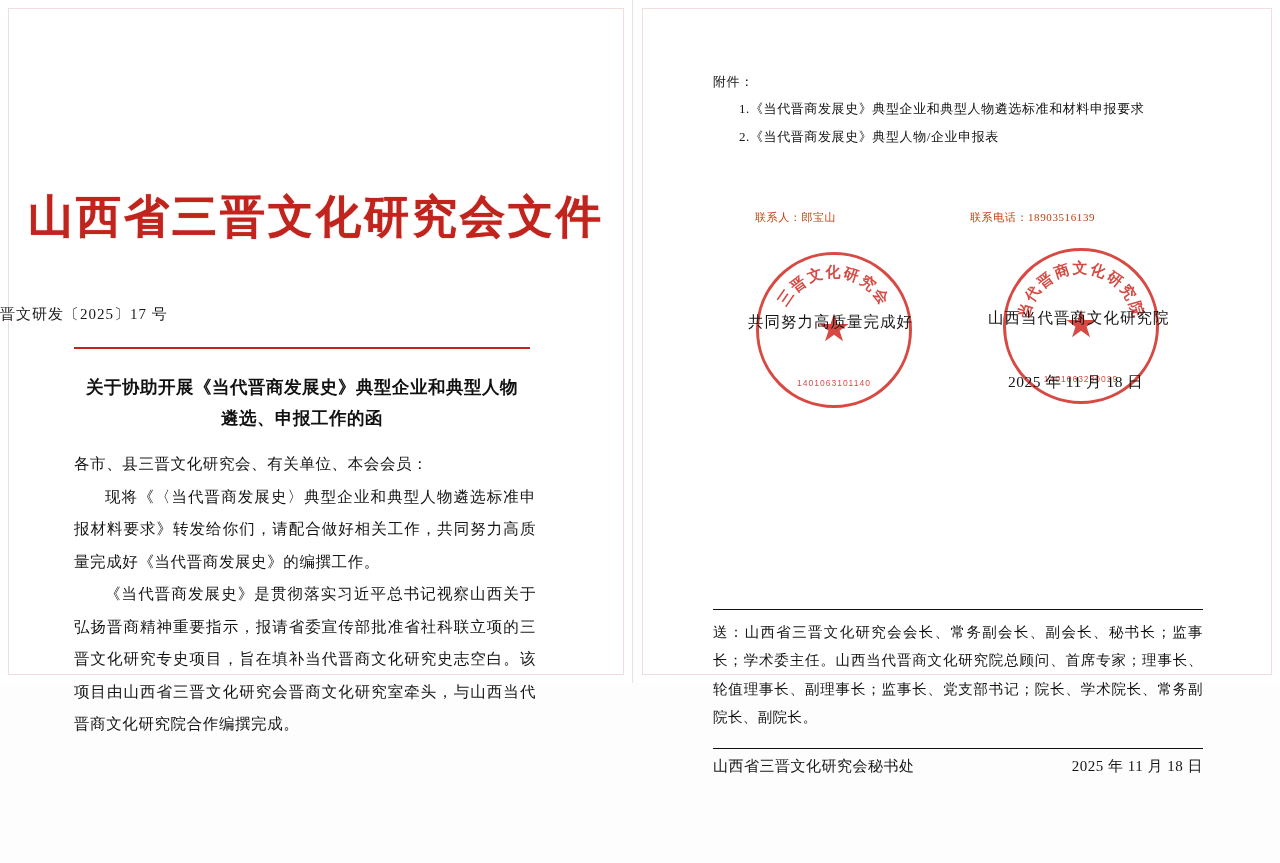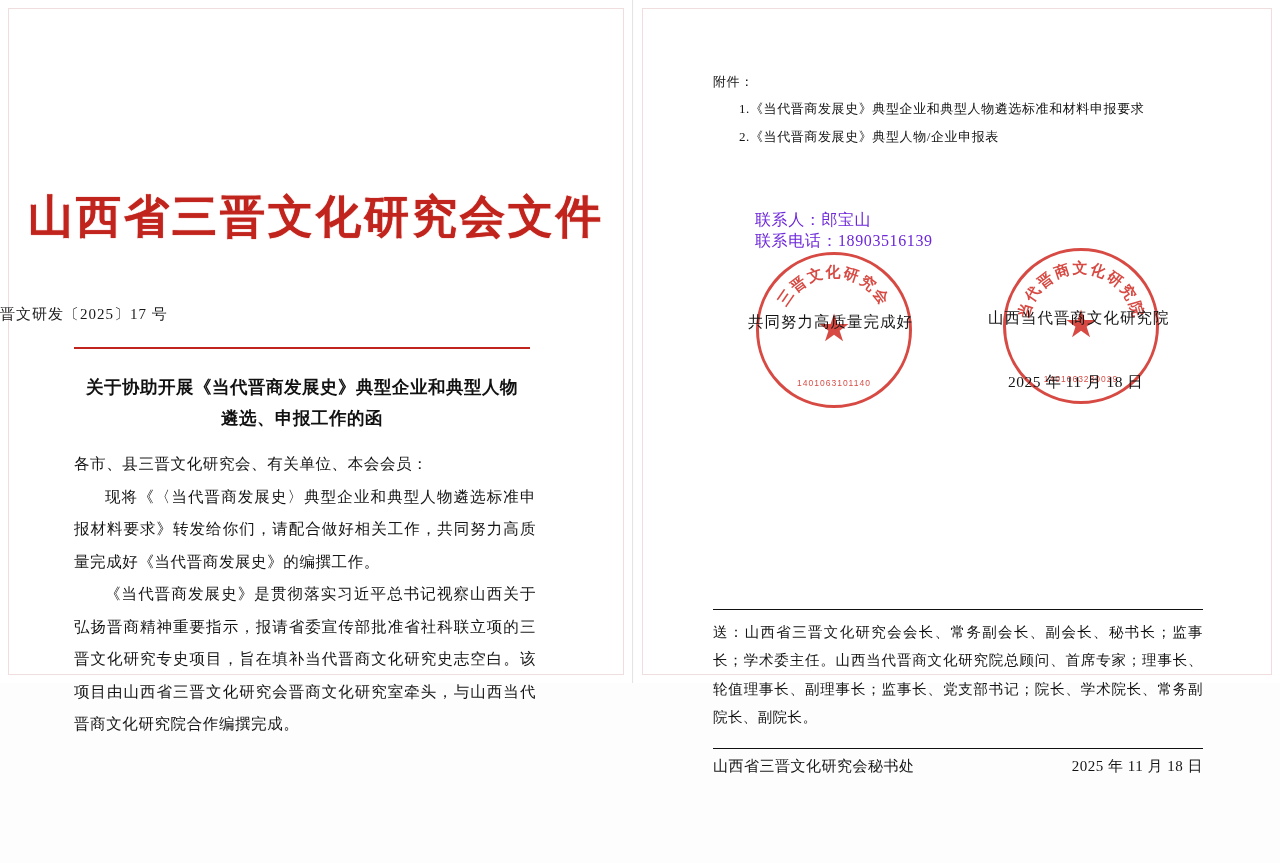--- a/index.html
+++ b/index.html
@@ -124,11 +124,10 @@
     left: 755px;
     width: 450px;
     top: 210px;
-    font-size: 16px;
-    color: #6d28d9;
+    font-size: 11px;
+    color: #c2410c;
     letter-spacing: 0.6px;
     display: flex;
-    flex-direction: column;
   }
   .contact-person { width: 215px; }
 

